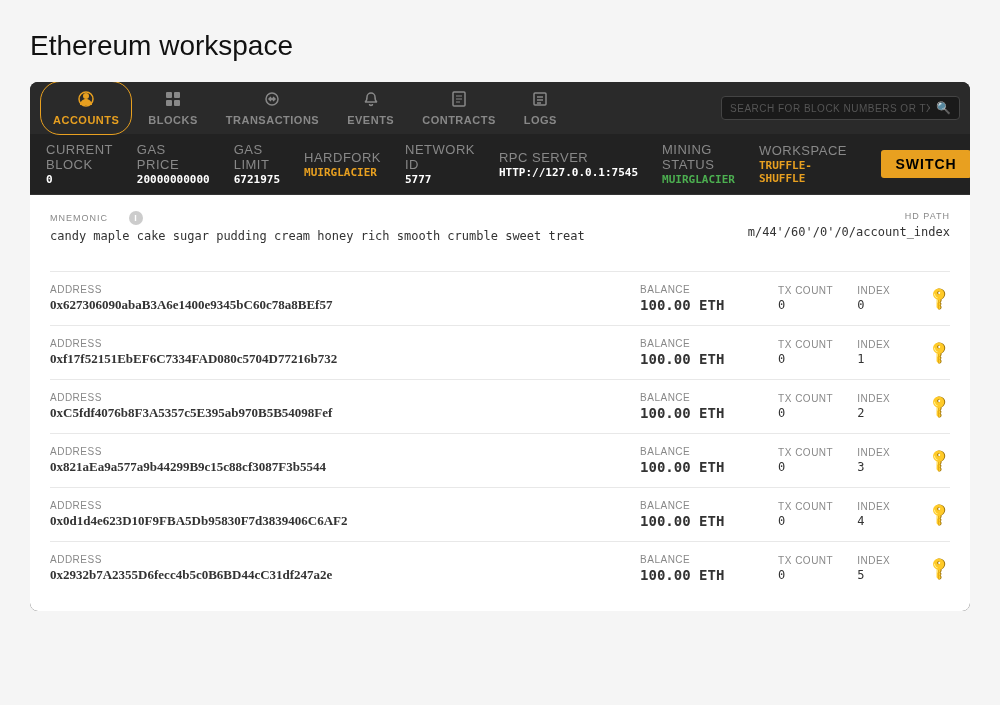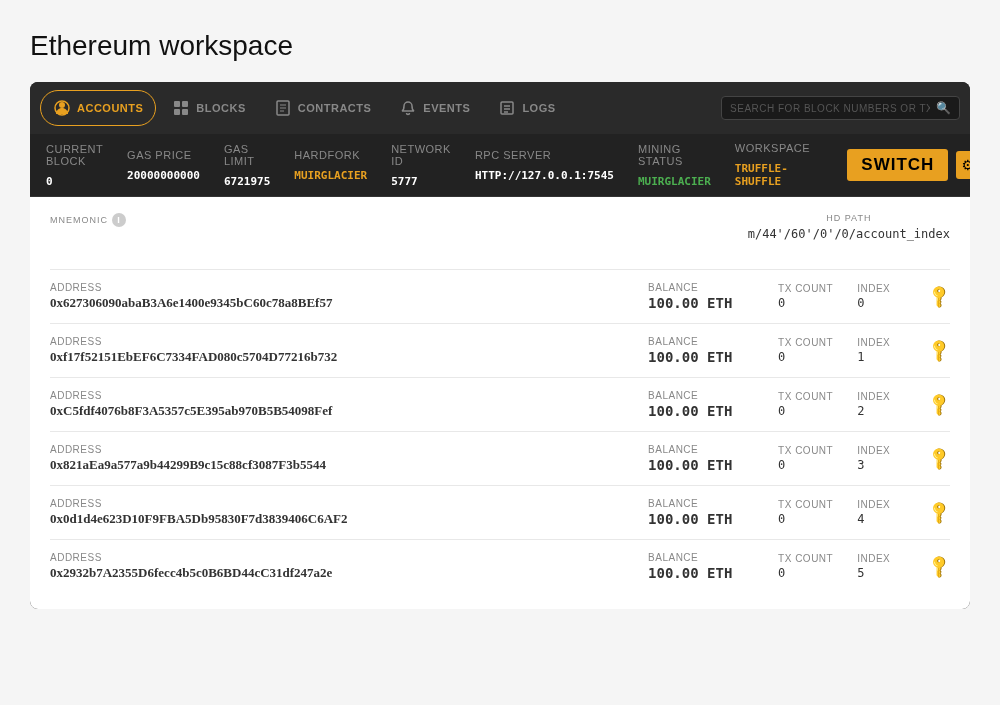--- a/index.html
+++ b/index.html
@@ -43,6 +43,7 @@
       letter-spacing: 0.5px;
       text-transform: uppercase;
       white-space: nowrap;
+      flex-direction: column;
     }
     .nav-item.active {
       color: #e8a020;

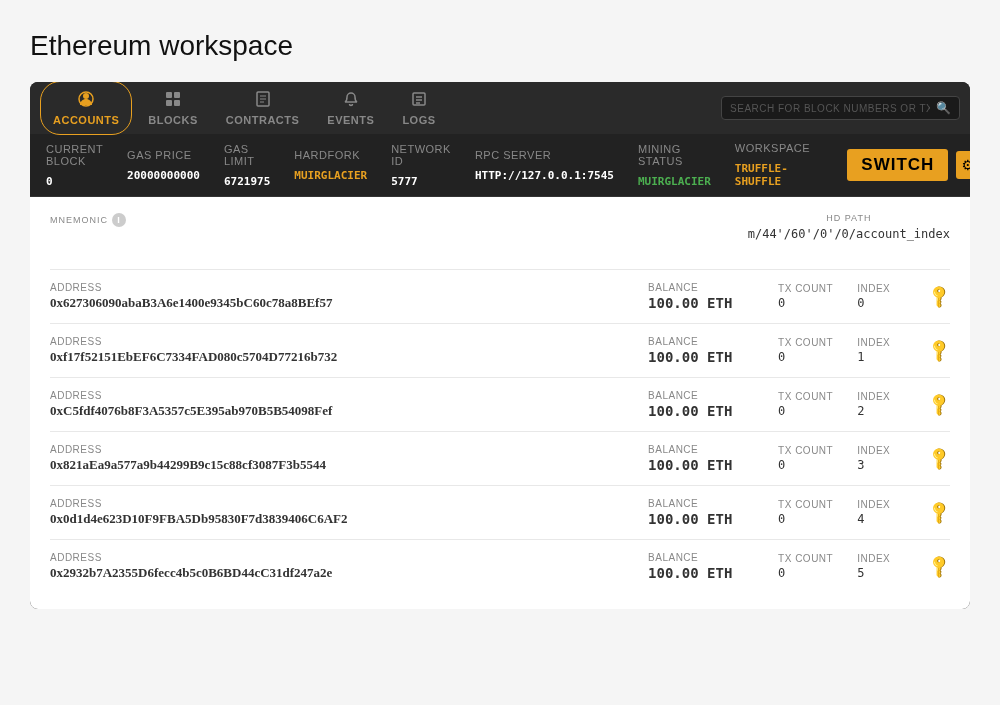--- a/index.html
+++ b/index.html
@@ -282,6 +282,16 @@
       <span>BLOCKS</span>
     </div>
 
+    <div class="nav-item">
+      <span class="nav-icon">
+        <svg width="16" height="16" viewBox="0 0 16 16" fill="none" stroke="#888" stroke-width="1.5">
+          <circle cx="8" cy="8" r="6"></circle>
+          <path d="M5 8h6M9 6l2 2-2 2" stroke="#888" stroke-width="1.5" fill="none"></path>
+          <path d="M11 8H5M7 10L5 8l2-2" stroke="#888" stroke-width="1.5" fill="none"></path>
+        </svg>
+      </span>
+      <span>TRANSACTIONS</span>
+    </div>
 
     <div class="nav-item">
       <span class="nav-icon">

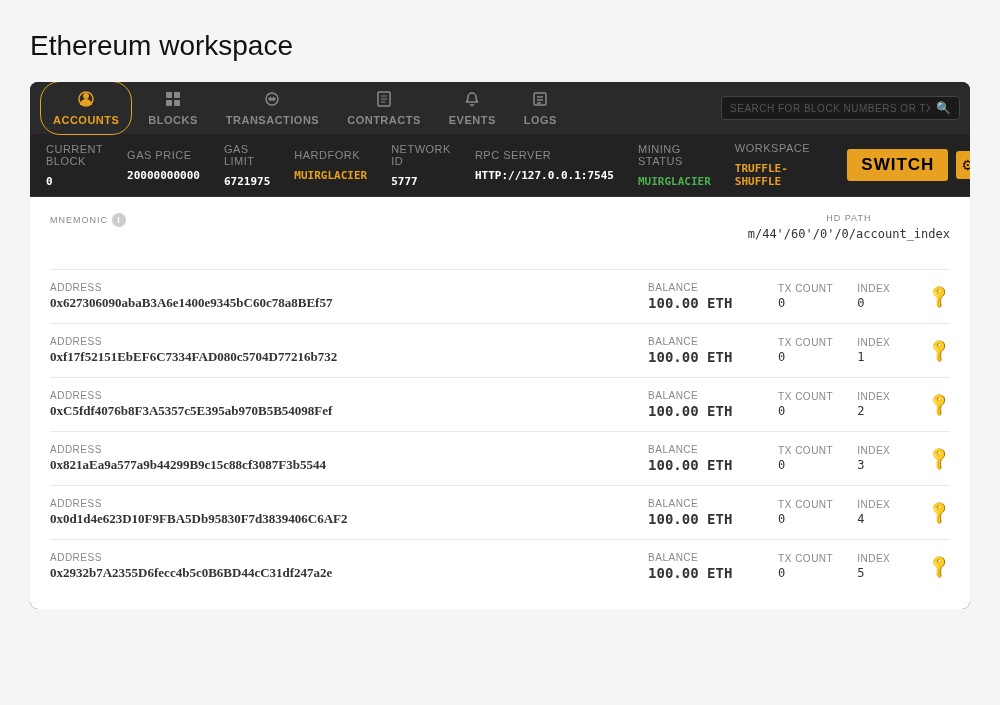--- a/index.html
+++ b/index.html
@@ -295,6 +295,16 @@
 
     <div class="nav-item">
       <span class="nav-icon">
+        <svg width="16" height="16" viewBox="0 0 16 16" fill="none" stroke="#888" stroke-width="1.5">
+          <path d="M8 2C5.8 2 4 3.8 4 6c0 4-2 5-2 5h12s-2-1-2-5c0-2.2-1.8-4-4-4z"></path>
+          <path d="M6.5 13a1.5 1.5 0 003 0"></path>
+        </svg>
+      </span>
+      <span>EVENTS</span>
+    </div>
+
+    <div class="nav-item">
+      <span class="nav-icon">
         <svg width="16" height="16" viewBox="0 0 16 16" fill="#888">
           <rect x="2" y="1" width="12" height="14" rx="1" fill="none" stroke="#888" stroke-width="1.5"></rect>
           <line x1="5" y1="5" x2="11" y2="5" stroke="#888" stroke-width="1"></line>
@@ -303,16 +313,6 @@
         </svg>
       </span>
       <span>CONTRACTS</span>
-    </div>
-
-    <div class="nav-item">
-      <span class="nav-icon">
-        <svg width="16" height="16" viewBox="0 0 16 16" fill="none" stroke="#888" stroke-width="1.5">
-          <path d="M8 2C5.8 2 4 3.8 4 6c0 4-2 5-2 5h12s-2-1-2-5c0-2.2-1.8-4-4-4z"></path>
-          <path d="M6.5 13a1.5 1.5 0 003 0"></path>
-        </svg>
-      </span>
-      <span>EVENTS</span>
     </div>
 
     <div class="nav-item">

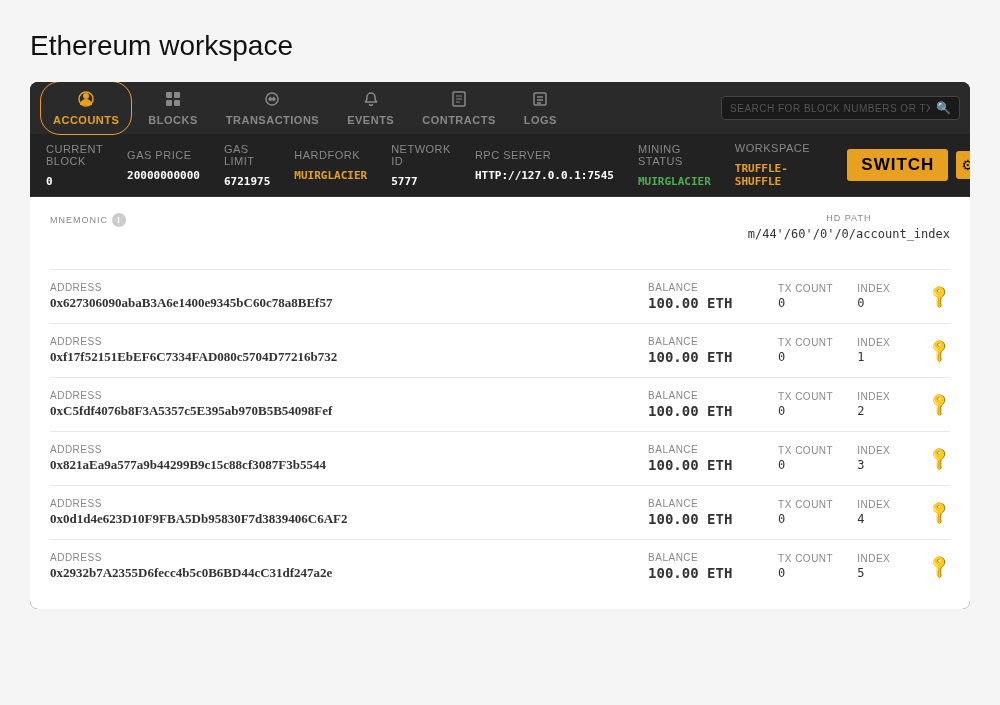--- a/index.html
+++ b/index.html
@@ -96,11 +96,11 @@
       margin-right: 24px;
     }
     .status-label {
-      font-size: 11px;
+      font-size: 13px;
       color: #888;
       text-transform: uppercase;
       letter-spacing: 0.5px;
-      margin-bottom: 8px;
+      margin-bottom: 1px;
     }
     .status-value {
       font-size: 11px;

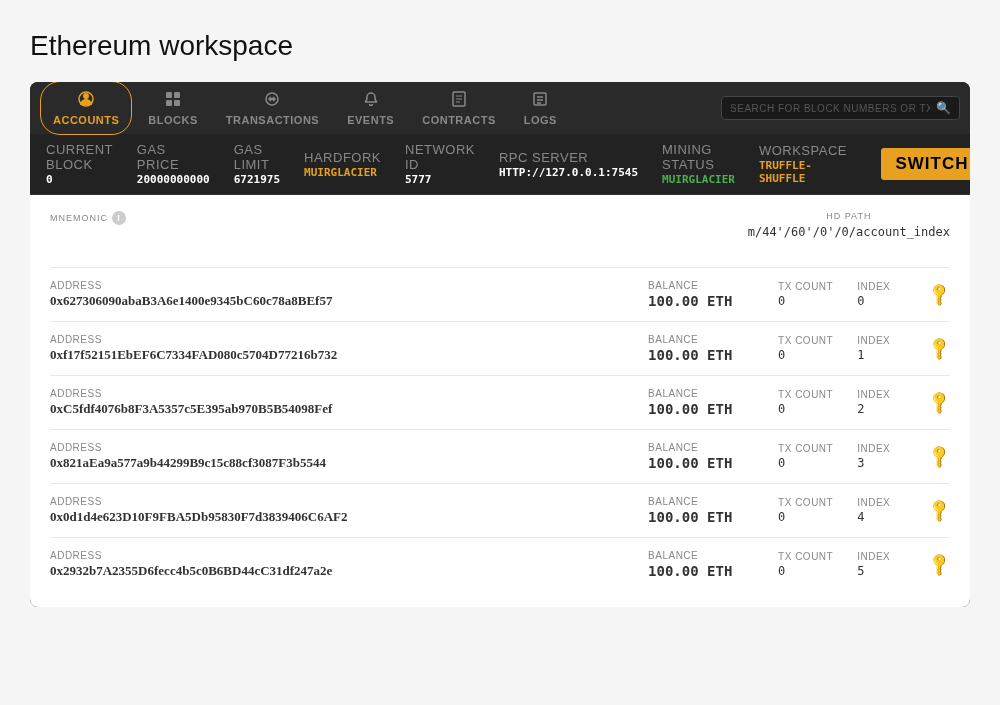--- a/index.html
+++ b/index.html
@@ -125,7 +125,7 @@
       color: #000;
       border: none;
       padding: 6px 14px;
-      font-size: 17px;
+      font-size: 14px;
       font-weight: 700;
       letter-spacing: 1px;
       border-radius: 3px;

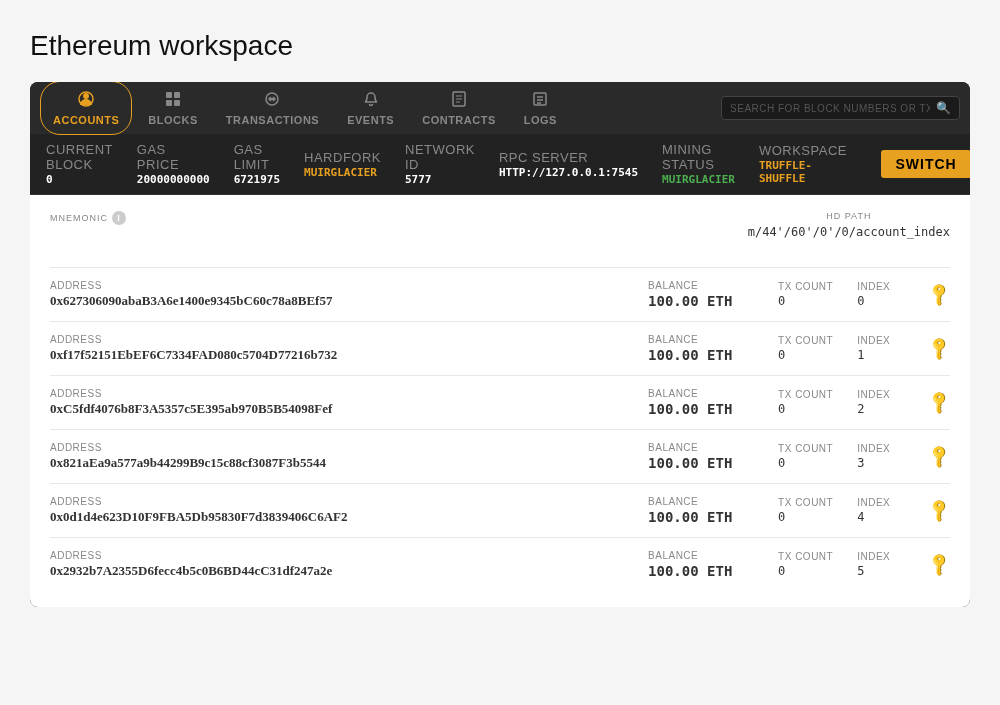--- a/index.html
+++ b/index.html
@@ -165,7 +165,7 @@
       letter-spacing: 1px;
       display: flex;
       align-items: center;
-      gap: 4px;
+      gap: 21px;
       margin-bottom: 4px;
     }
     .mnemonic-text {

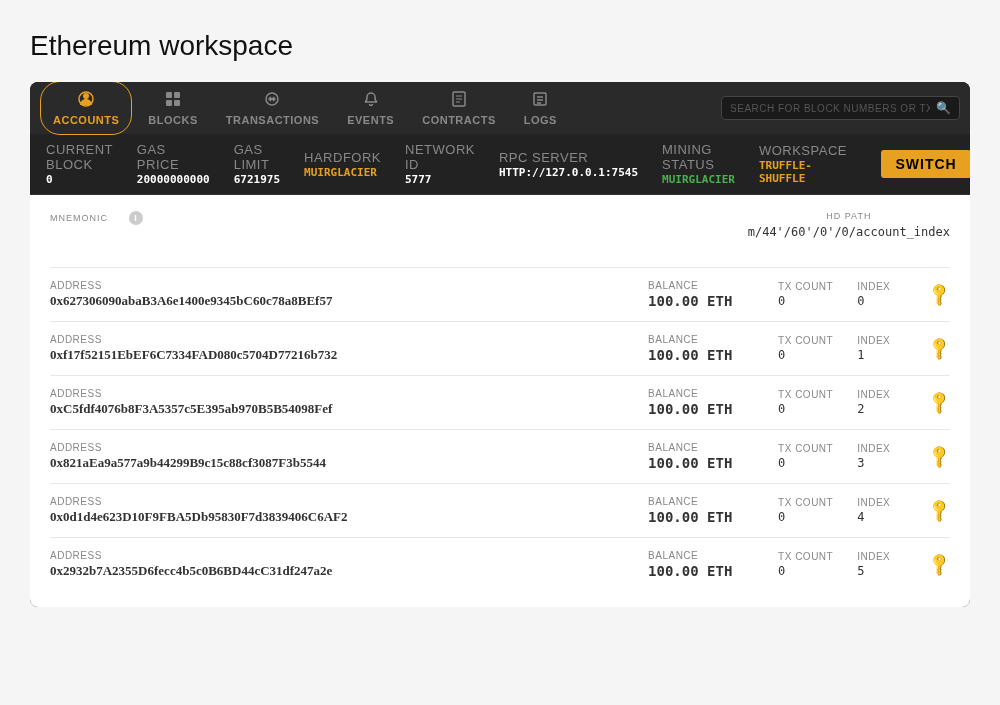--- a/index.html
+++ b/index.html
@@ -180,7 +180,6 @@
       text-transform: uppercase;
       letter-spacing: 1px;
       margin-bottom: 4px;
-      text-align: center;
     }
     .hd-path-value {
       font-size: 12px;

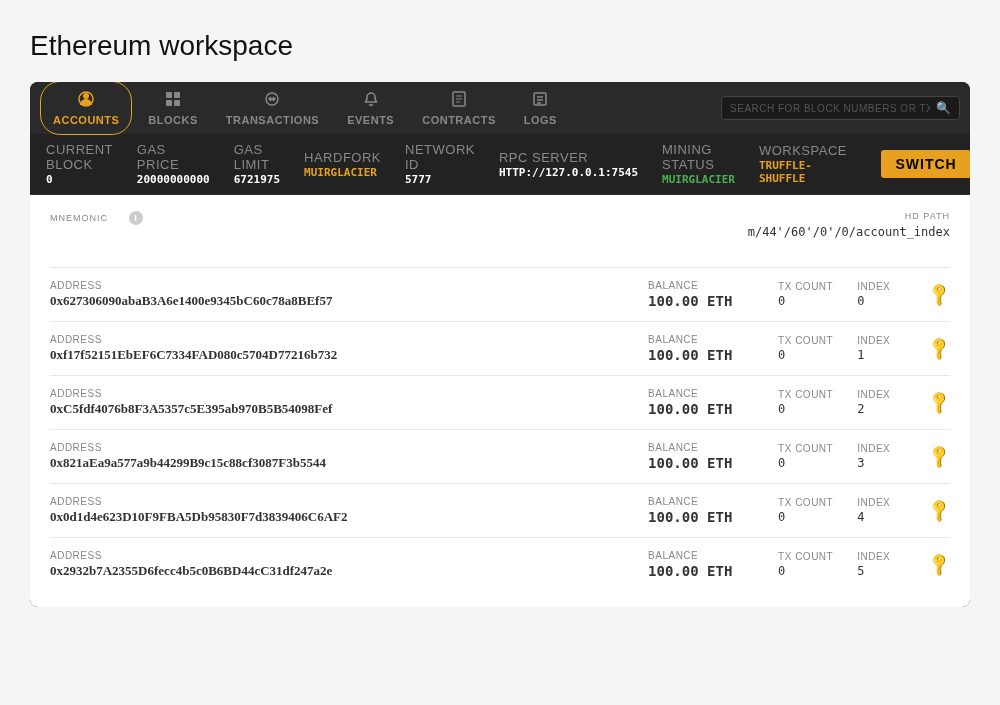--- a/index.html
+++ b/index.html
@@ -381,6 +381,7 @@
           <span>MNEMONIC</span>
           <span class="info-icon">i</span>
         </div>
+        <div class="mnemonic-text">candy maple cake sugar pudding cream honey rich smooth crumble sweet treat</div>
       </div>
       <div class="hd-path-section">
         <div class="hd-path-label">HD PATH</div>

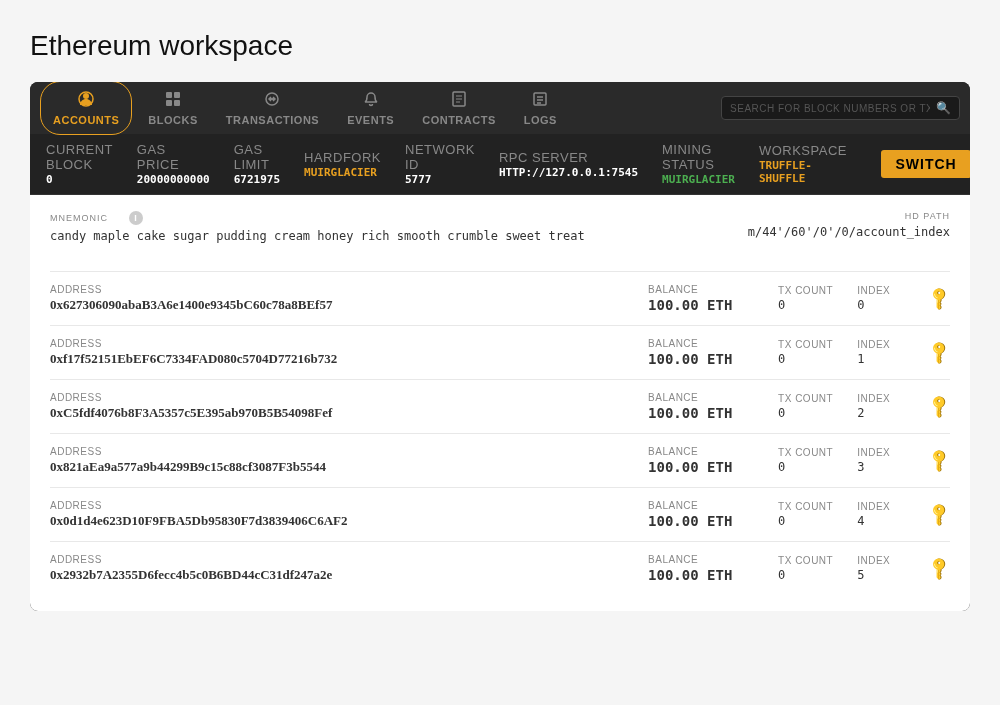--- a/index.html
+++ b/index.html
@@ -220,6 +220,7 @@
       display: flex;
       gap: 24px;
       min-width: 140px;
+      margin-left: 8px;
     }
     .meta-item {}
     .meta-value {

